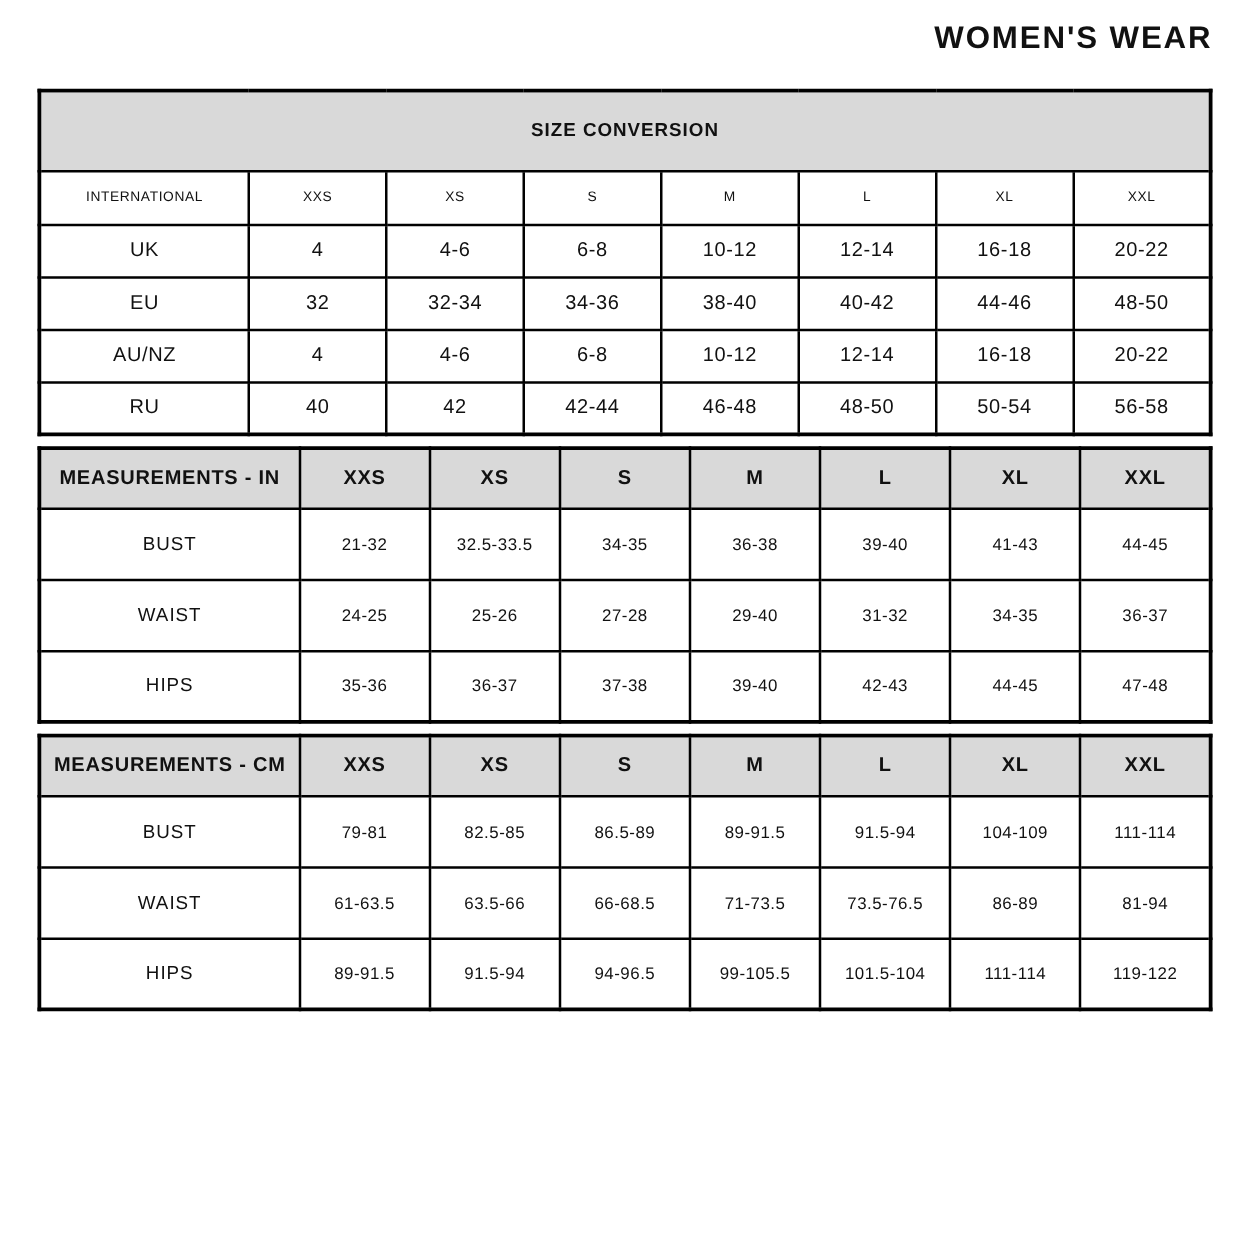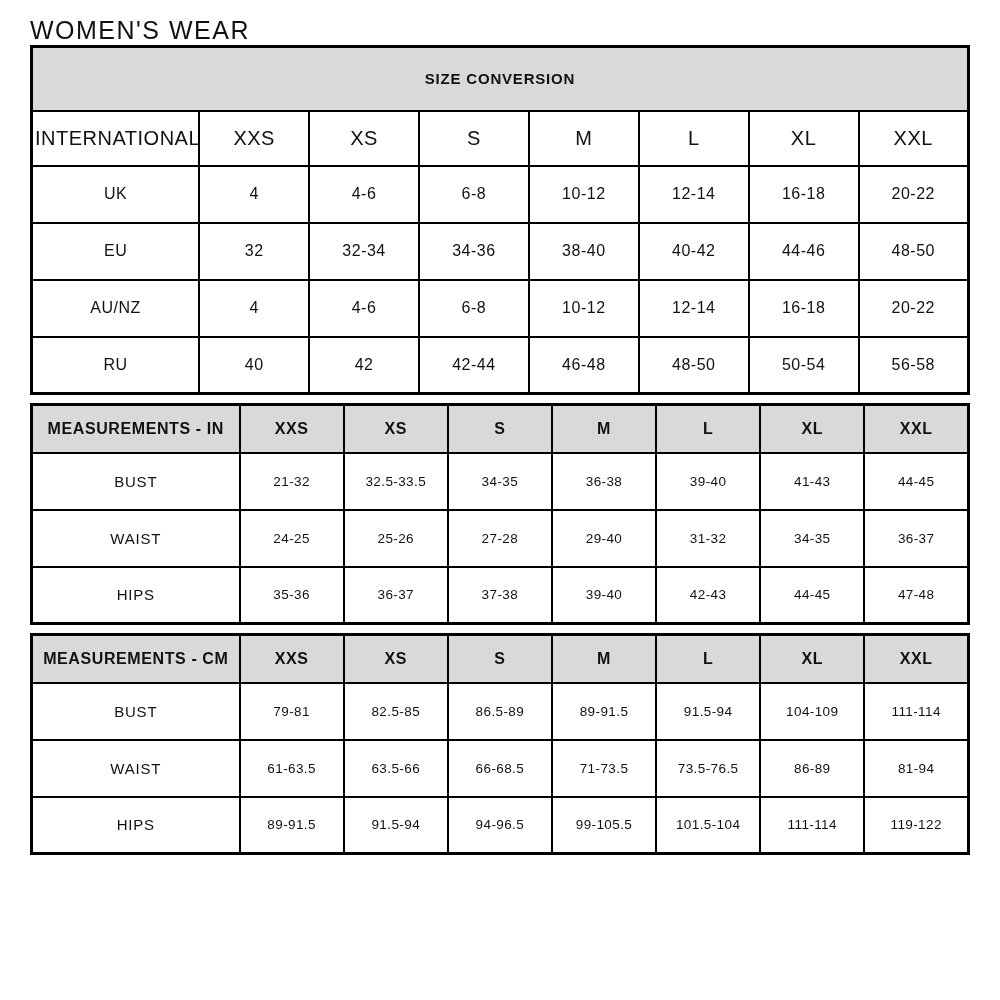--- a/index.html
+++ b/index.html
@@ -17,11 +17,11 @@
     padding: 12px 30px 0 30px;
   }
   .page-title {
-    text-align: left;
+    text-align: right;
     font-size: 25px;
-    font-weight: normal;
+    font-weight: bold;
     letter-spacing: 1.5px;
-    margin: 4px 0 0 0;
+    margin: 4px 0 26px 0;
   }
   table {
     width: 940px;

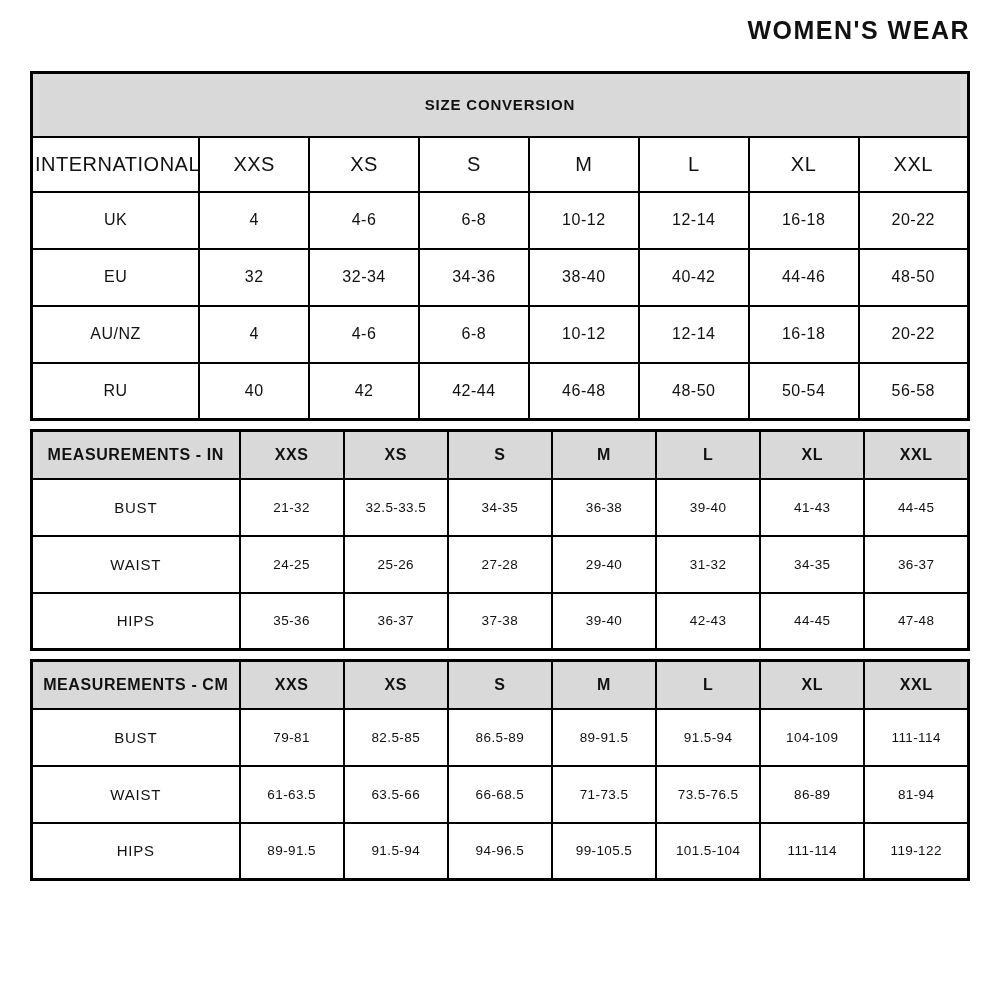--- a/index.html
+++ b/index.html
@@ -52,8 +52,8 @@
     letter-spacing: 0.5px;
   }
   .sc .col-head {
-    height: 55px;
-    font-size: 20px;
+    height: 43px;
+    font-size: 11px;
     letter-spacing: 0.5px;
   }
   

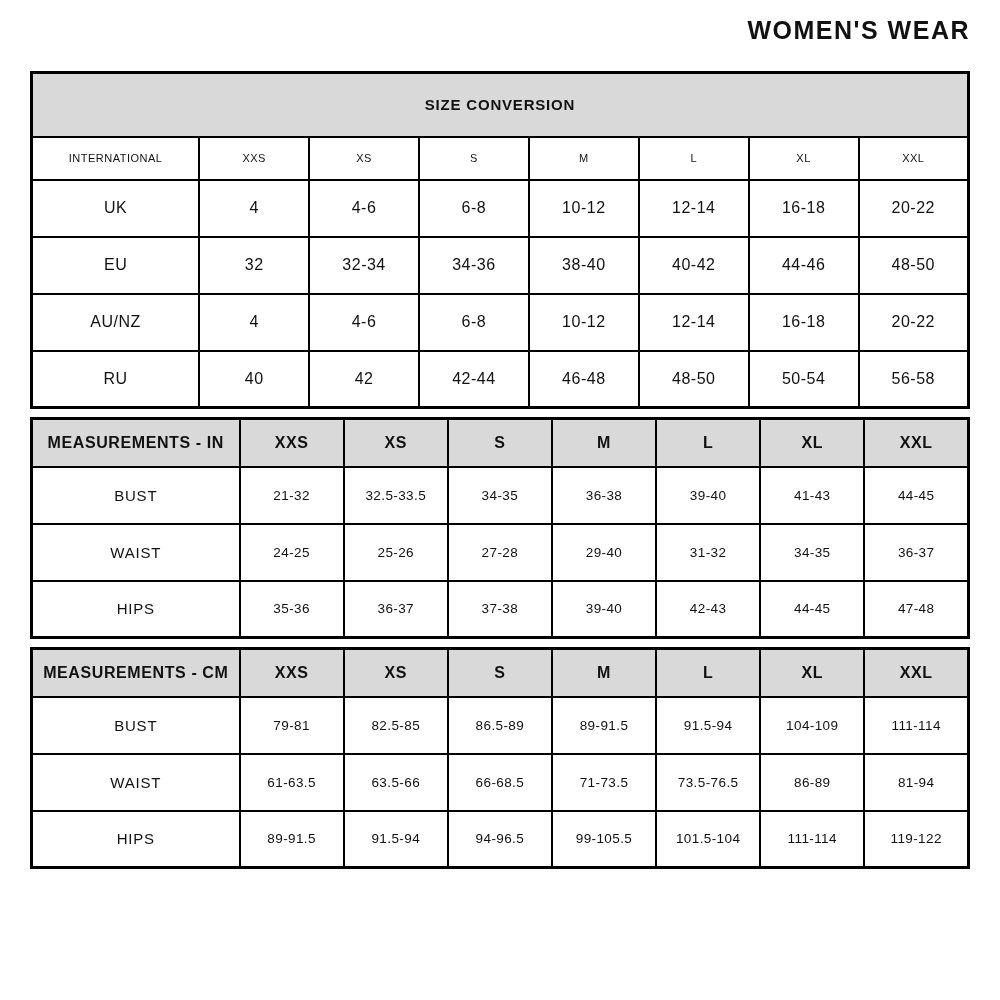--- a/index.html
+++ b/index.html
@@ -47,7 +47,7 @@
     letter-spacing: 0.8px;
   }
   .sc td.data-cell, .sc td.row-label {
-    height: 57px;
+    height: 42px;
     font-size: 16px;
     letter-spacing: 0.5px;
   }

